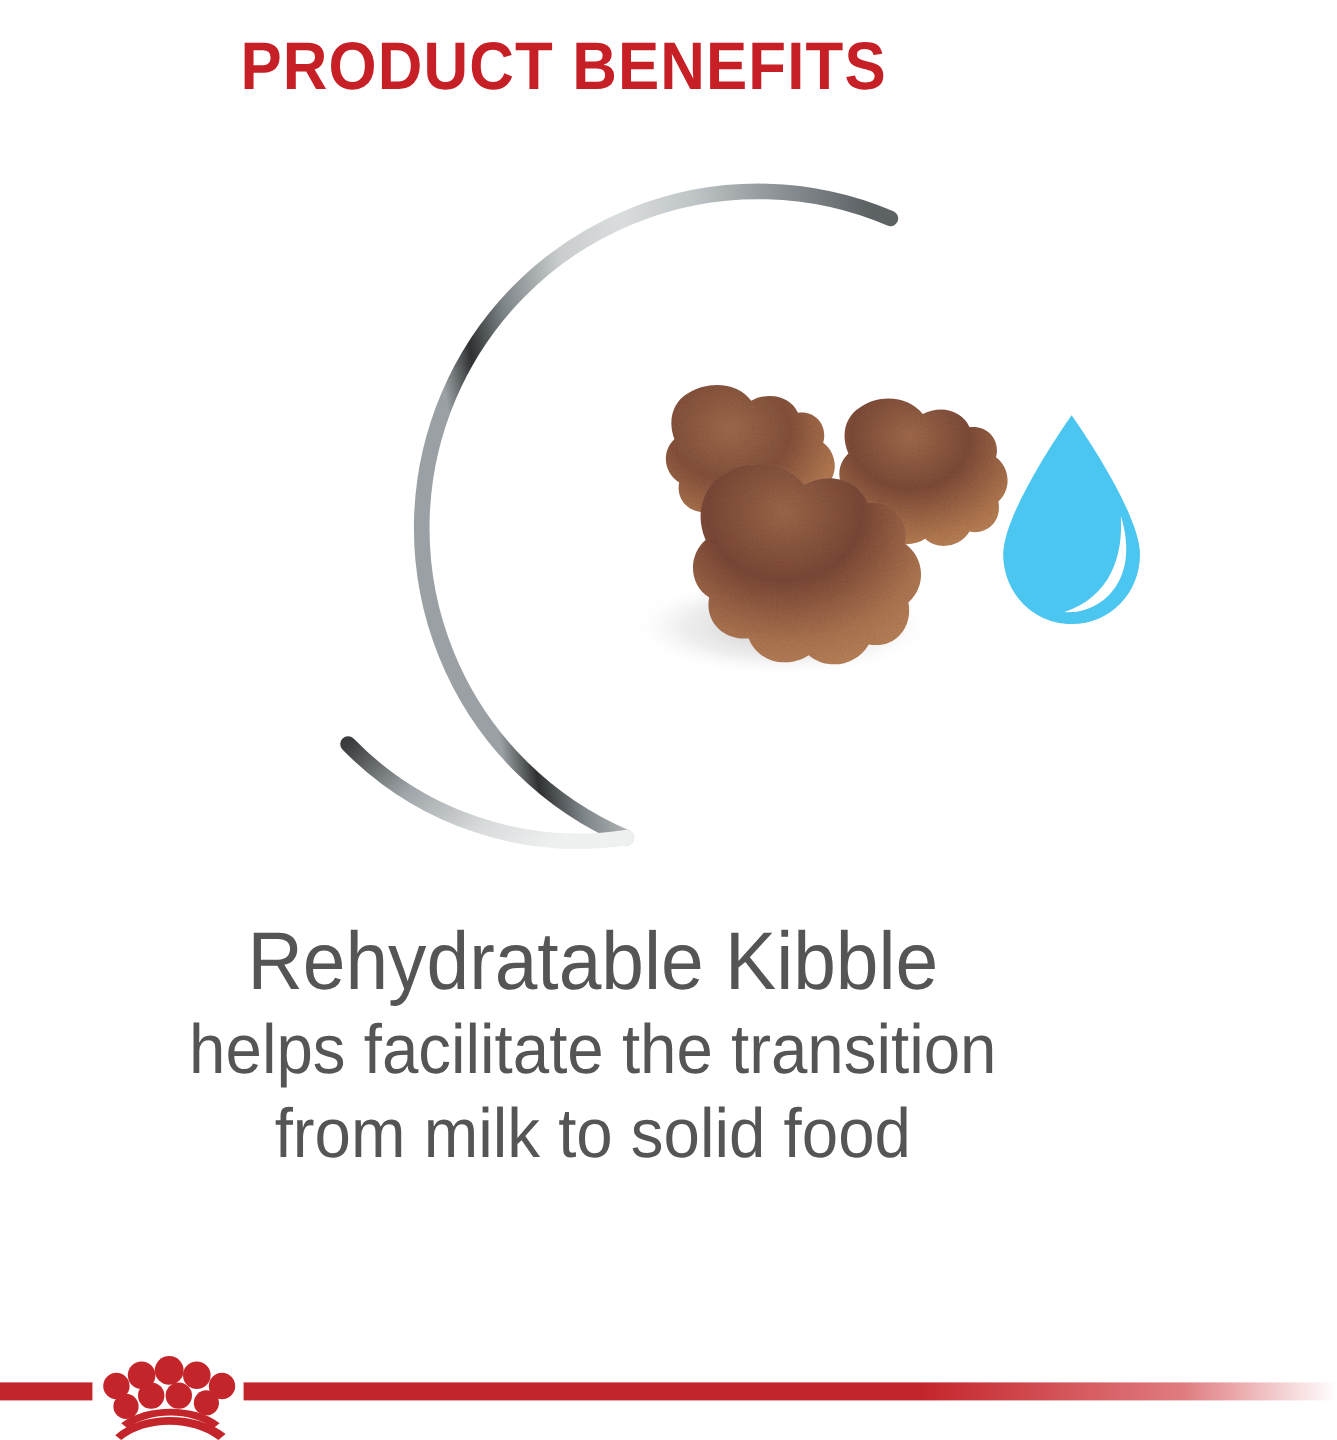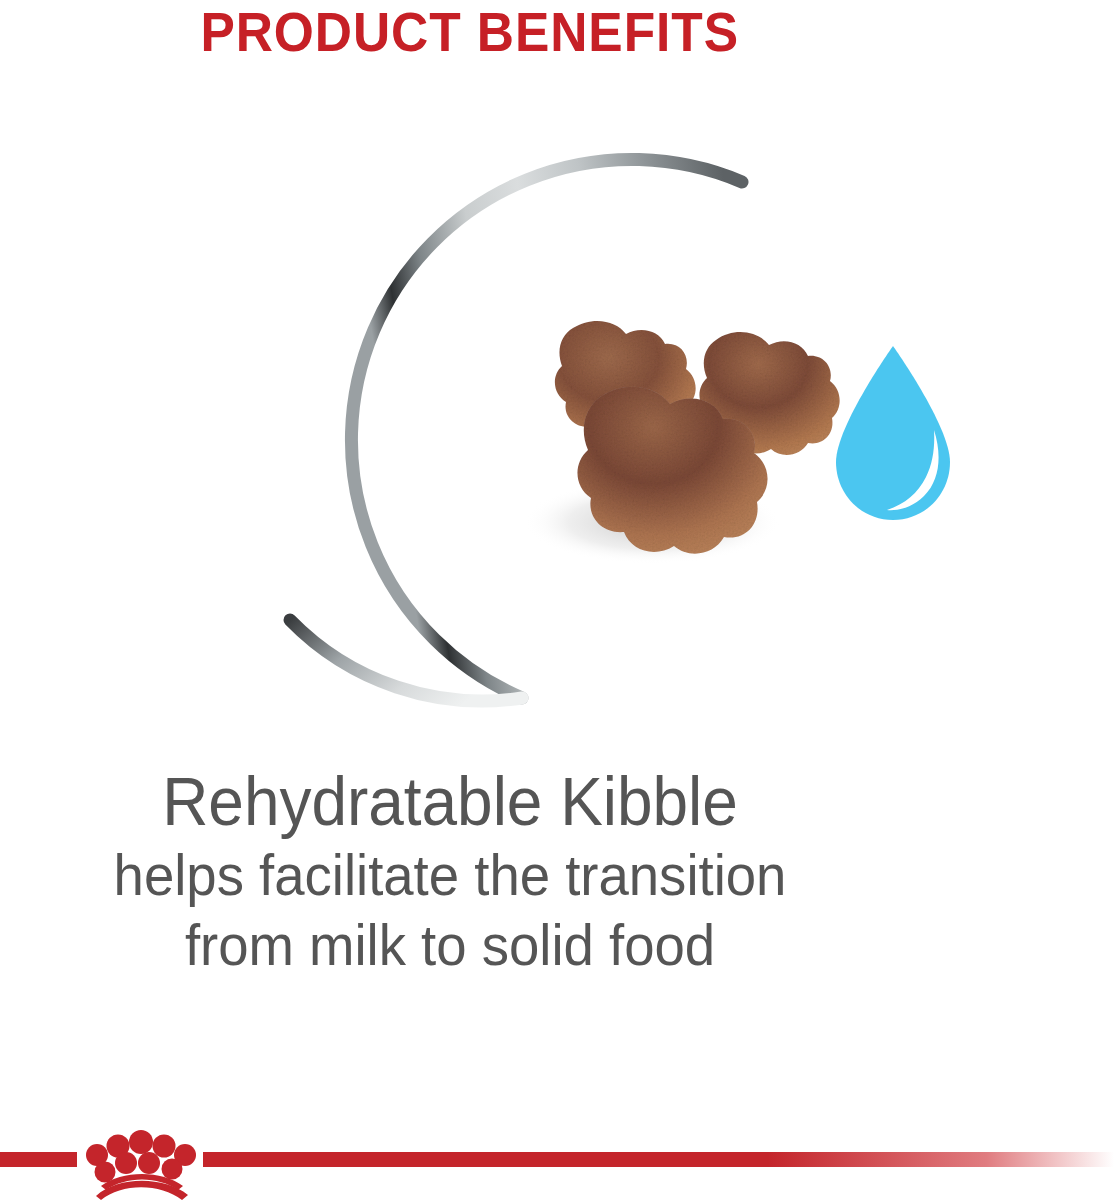--- a/index.html
+++ b/index.html
@@ -19,12 +19,12 @@
   
   .header {
     position: absolute;
-    top: 4px;
+    top: 16px;
     left: 0;
     width: 940px;
     height: 78px;
     display: flex;
-    align-items: flex-start;
+    align-items: center;
     justify-content: center;
   }
   .header-title {

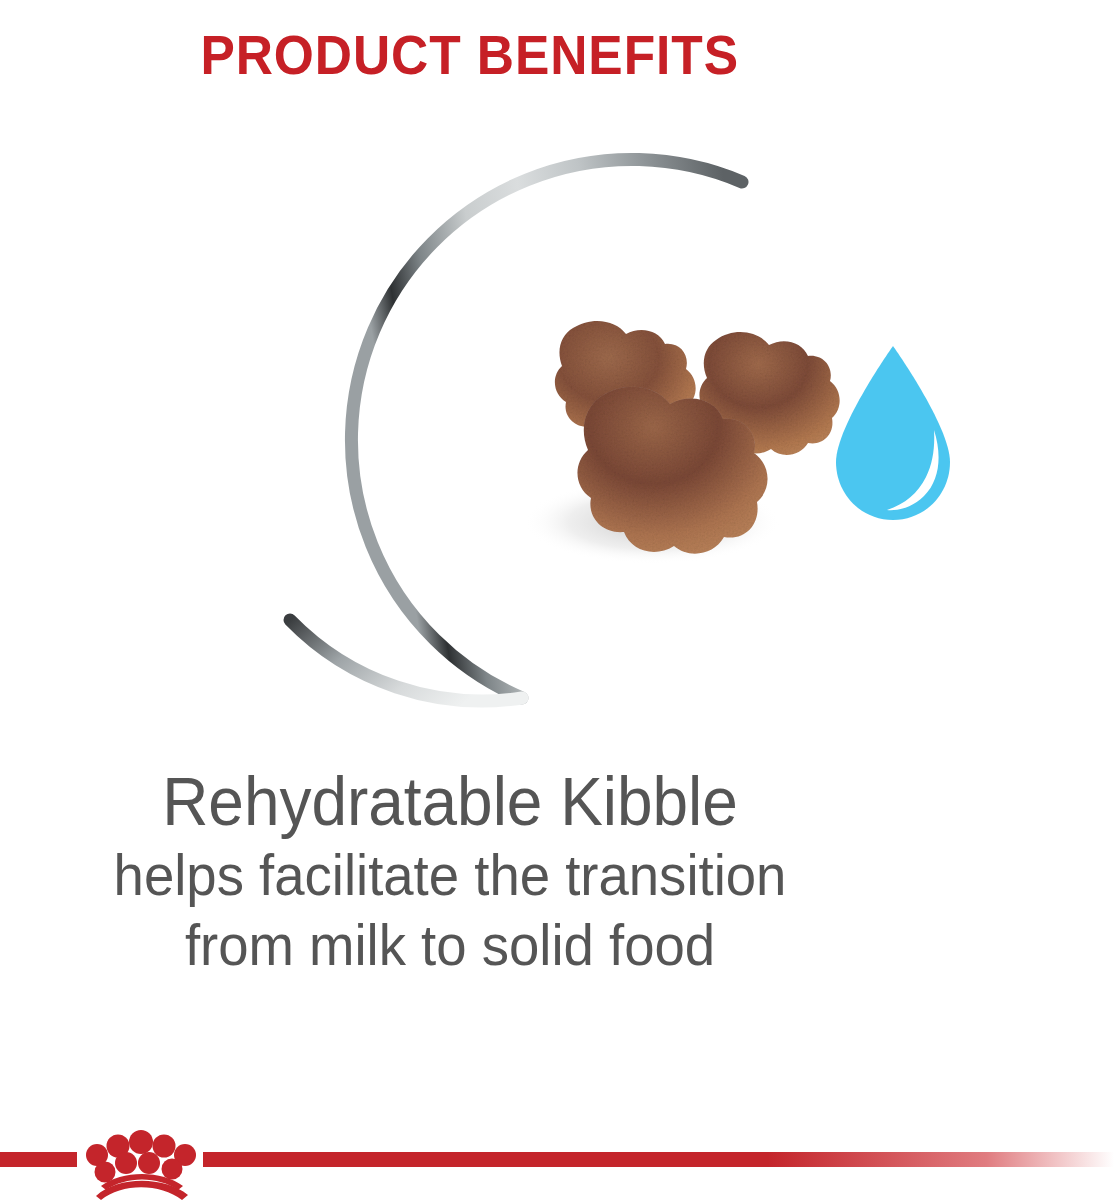--- a/index.html
+++ b/index.html
@@ -64,6 +64,7 @@
     width: 900px;
     text-align: center;
     color: #555555;
+    padding-left: 44px;
   }
   .caption-headline {
     font-family: "Liberation Sans Narrow", "Liberation Sans", sans-serif;

